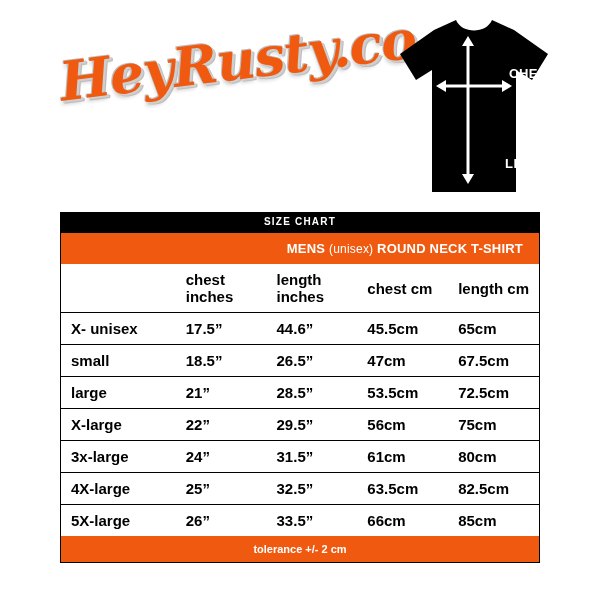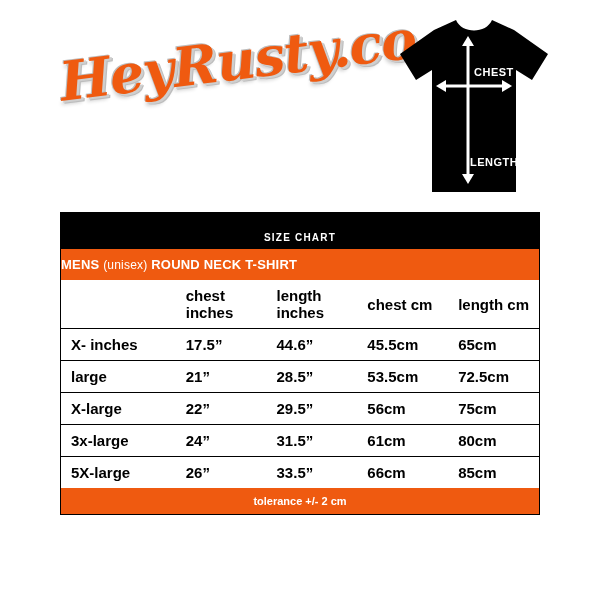--- a/index.html
+++ b/index.html
@@ -65,9 +65,10 @@
     position: absolute;
     font-family: "Liberation Sans", sans-serif;
     font-weight: bold;
-    font-size: 11px;
+    font-size: 13px;
     color: #ffffff;
     letter-spacing: 0.5px;
+    margin-left: 35px;
   }
   .label-chest { left: 112px; top: 52px; }
   .label-length { left: 108px; top: 142px; }

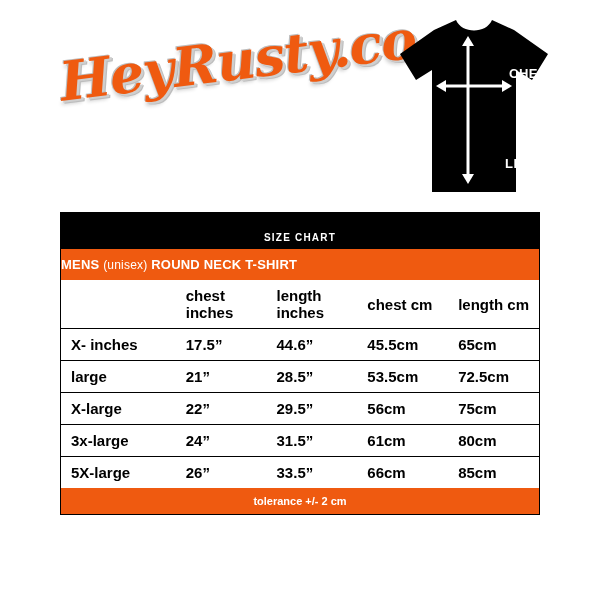--- a/index.html
+++ b/index.html
@@ -90,7 +90,7 @@
     font-size: 10px;
     font-weight: bold;
     letter-spacing: 1.2px;
-    padding: 19px 0 6px 0;
+    padding: 3px 0 6px 0;
   }
   .band-orange {
     background: #ef5a10;

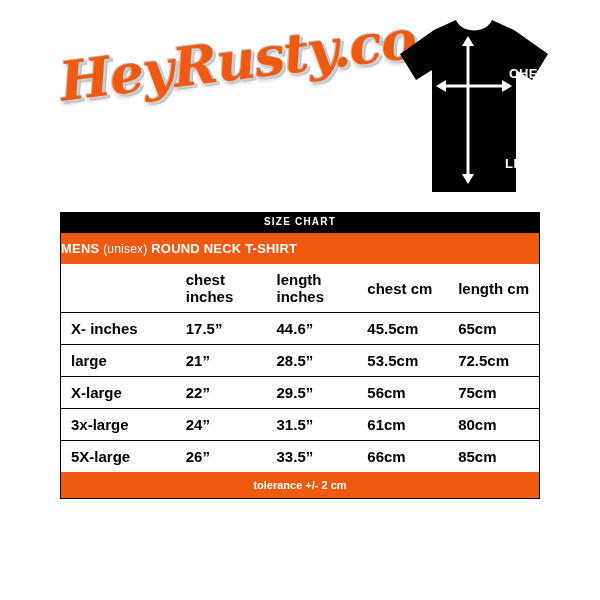--- a/index.html
+++ b/index.html
@@ -95,10 +95,10 @@
   .band-orange {
     background: #ef5a10;
     color: #ffffff;
-    text-align: left;
+    text-align: right;
     font-size: 13px;
     font-weight: bold;
-    padding: 8px 0 8px 0;
+    padding: 8px 16px 8px 0;
     letter-spacing: 0.2px;
   }
   .band-orange .thin { font-weight: normal; font-size: 12px; }

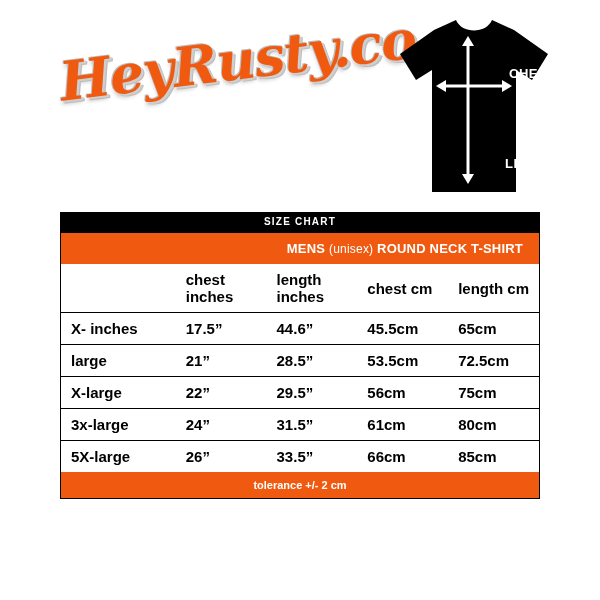--- a/index.html
+++ b/index.html
@@ -189,7 +189,7 @@
     </thead>
     <tbody>
       <tr>
-        <td>X- inches</td>
+        <td>X- unisex</td>
         <td>17.5”</td>
         <td>44.6”</td>
         <td>45.5cm</td>

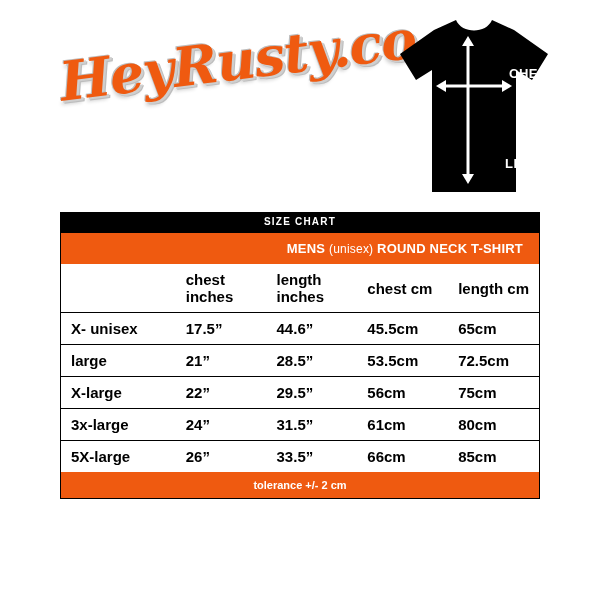--- a/index.html
+++ b/index.html
@@ -196,6 +196,13 @@
         <td>65cm</td>
       </tr>
       <tr>
+        <td>small</td>
+        <td>18.5”</td>
+        <td>26.5”</td>
+        <td>47cm</td>
+        <td>67.5cm</td>
+      </tr>
+      <tr>
         <td>large</td>
         <td>21”</td>
         <td>28.5”</td>

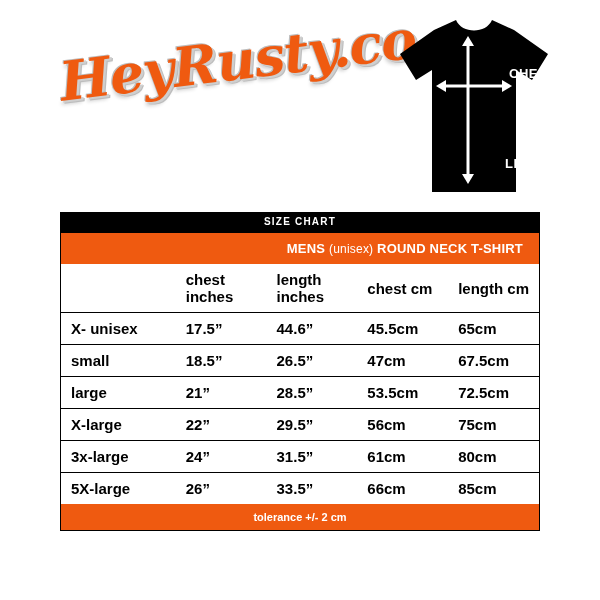--- a/index.html
+++ b/index.html
@@ -224,6 +224,13 @@
         <td>80cm</td>
       </tr>
       <tr>
+        <td>4X-large</td>
+        <td>25”</td>
+        <td>32.5”</td>
+        <td>63.5cm</td>
+        <td>82.5cm</td>
+      </tr>
+      <tr>
         <td>5X-large</td>
         <td>26”</td>
         <td>33.5”</td>

